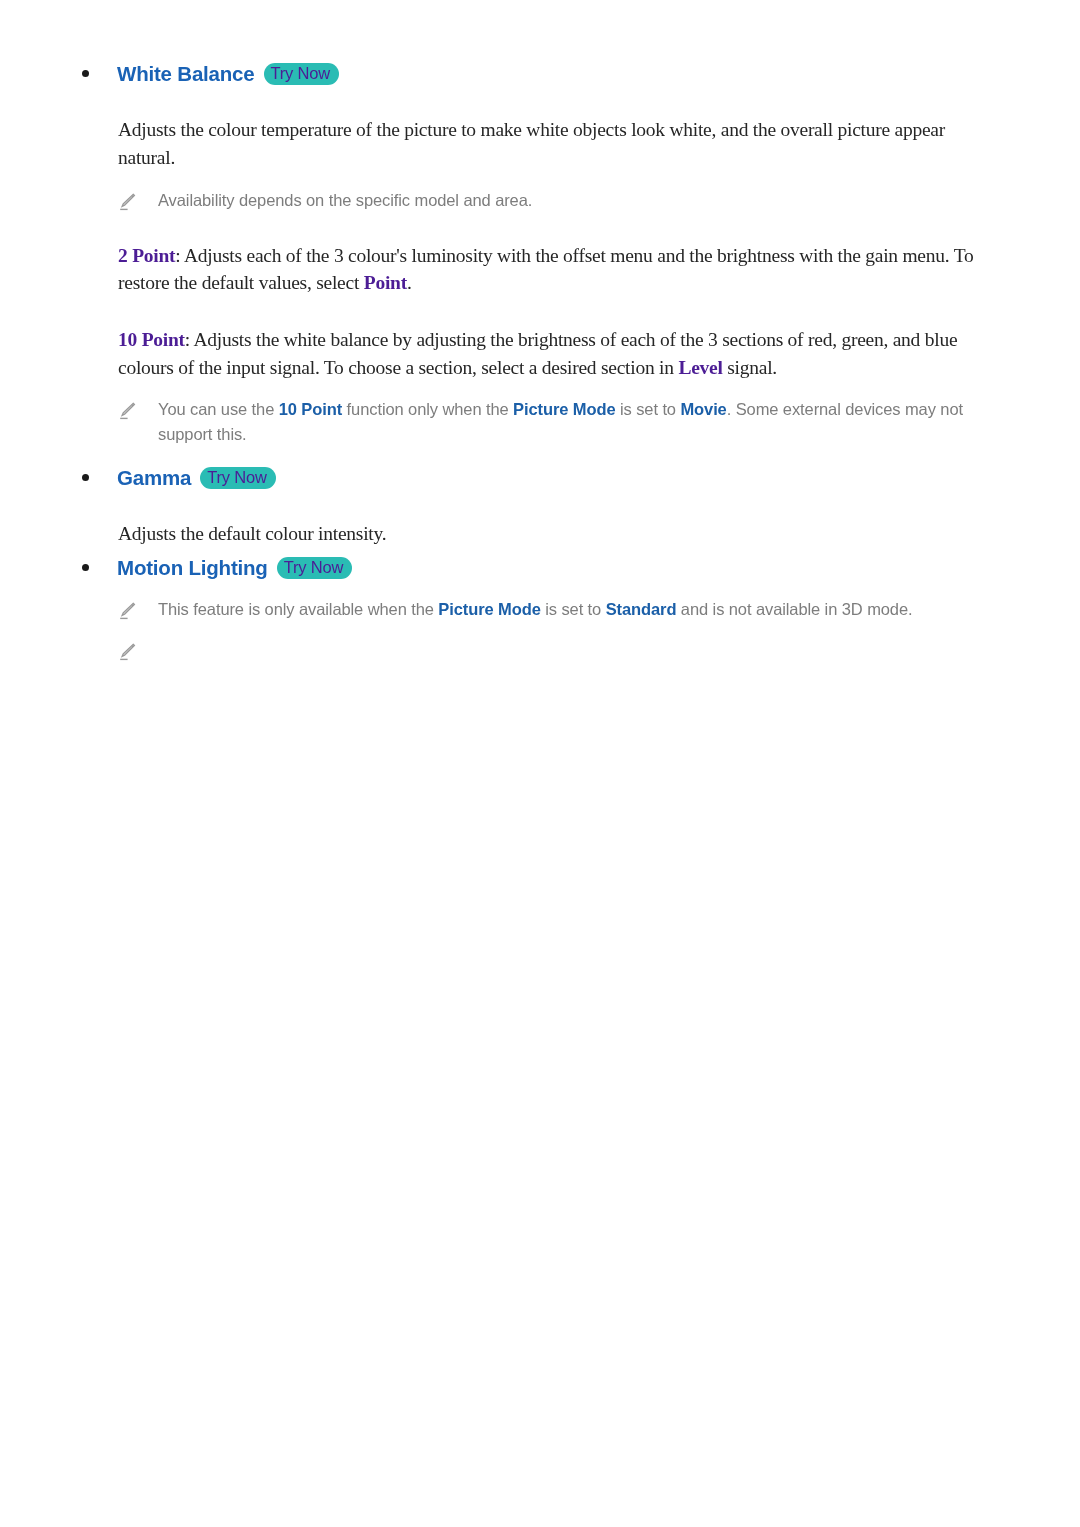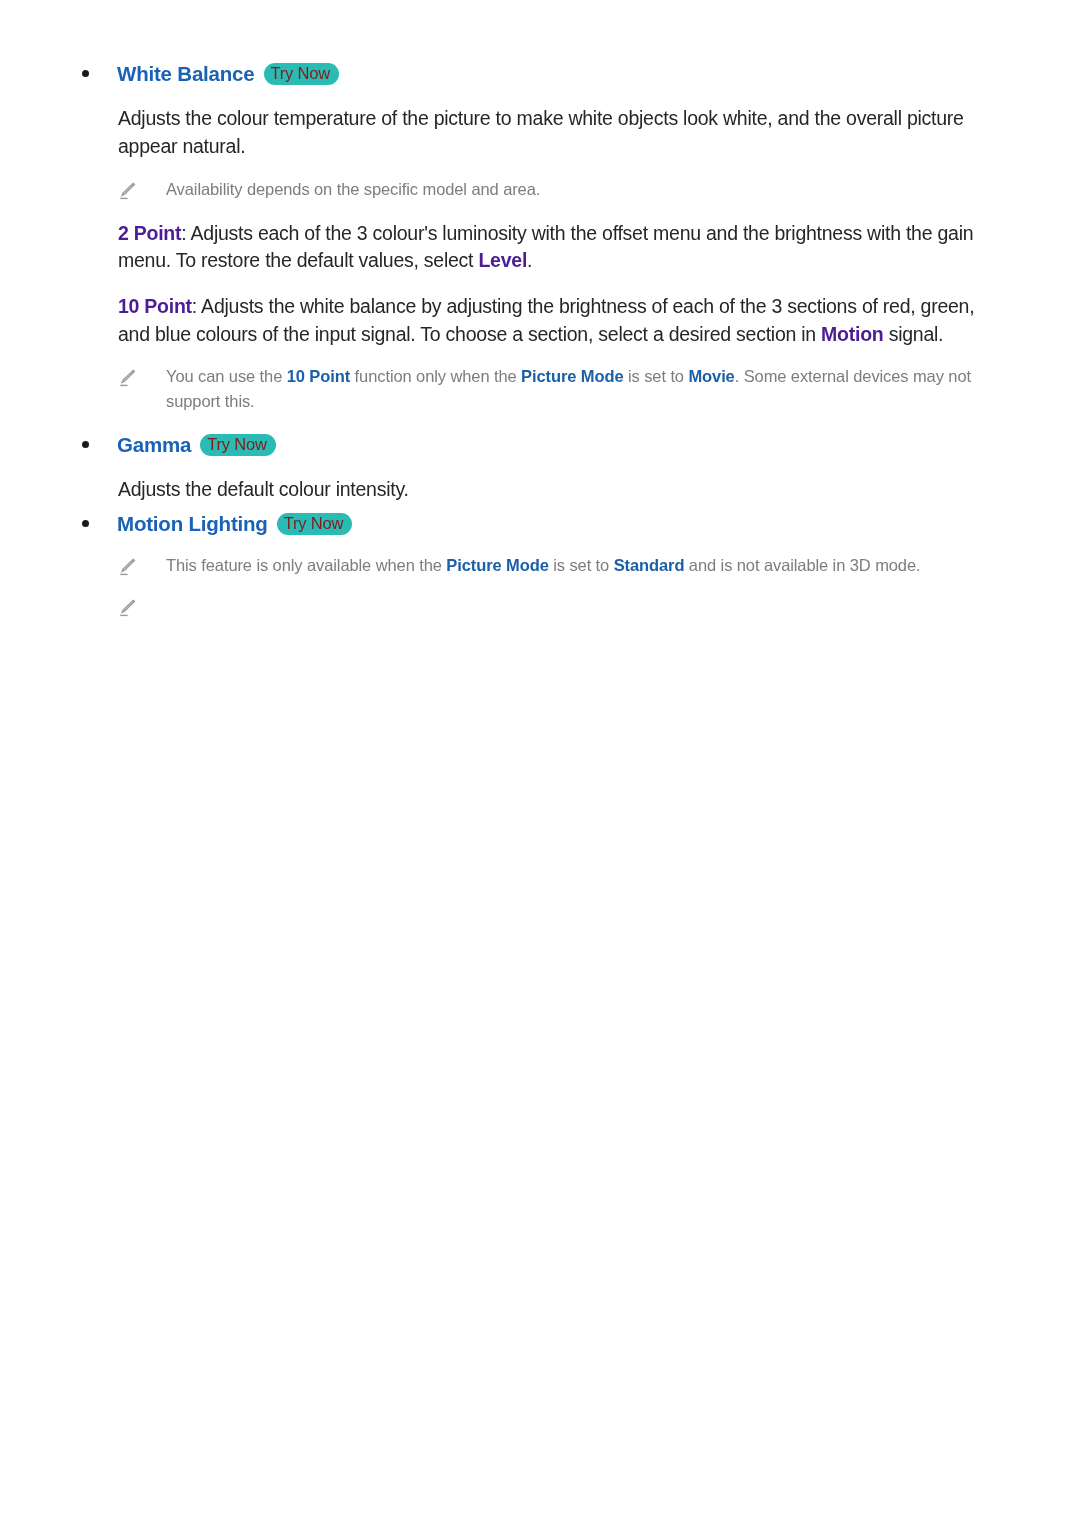--- a/index.html
+++ b/index.html
@@ -50,7 +50,7 @@
   .try-now {
     display: inline-block;
     background: #2abcb4;
-    color: #7f1d1d;
+    color: #4c1d95;
     font-size: 16.5px;
     font-weight: normal;
     border-radius: 11px;

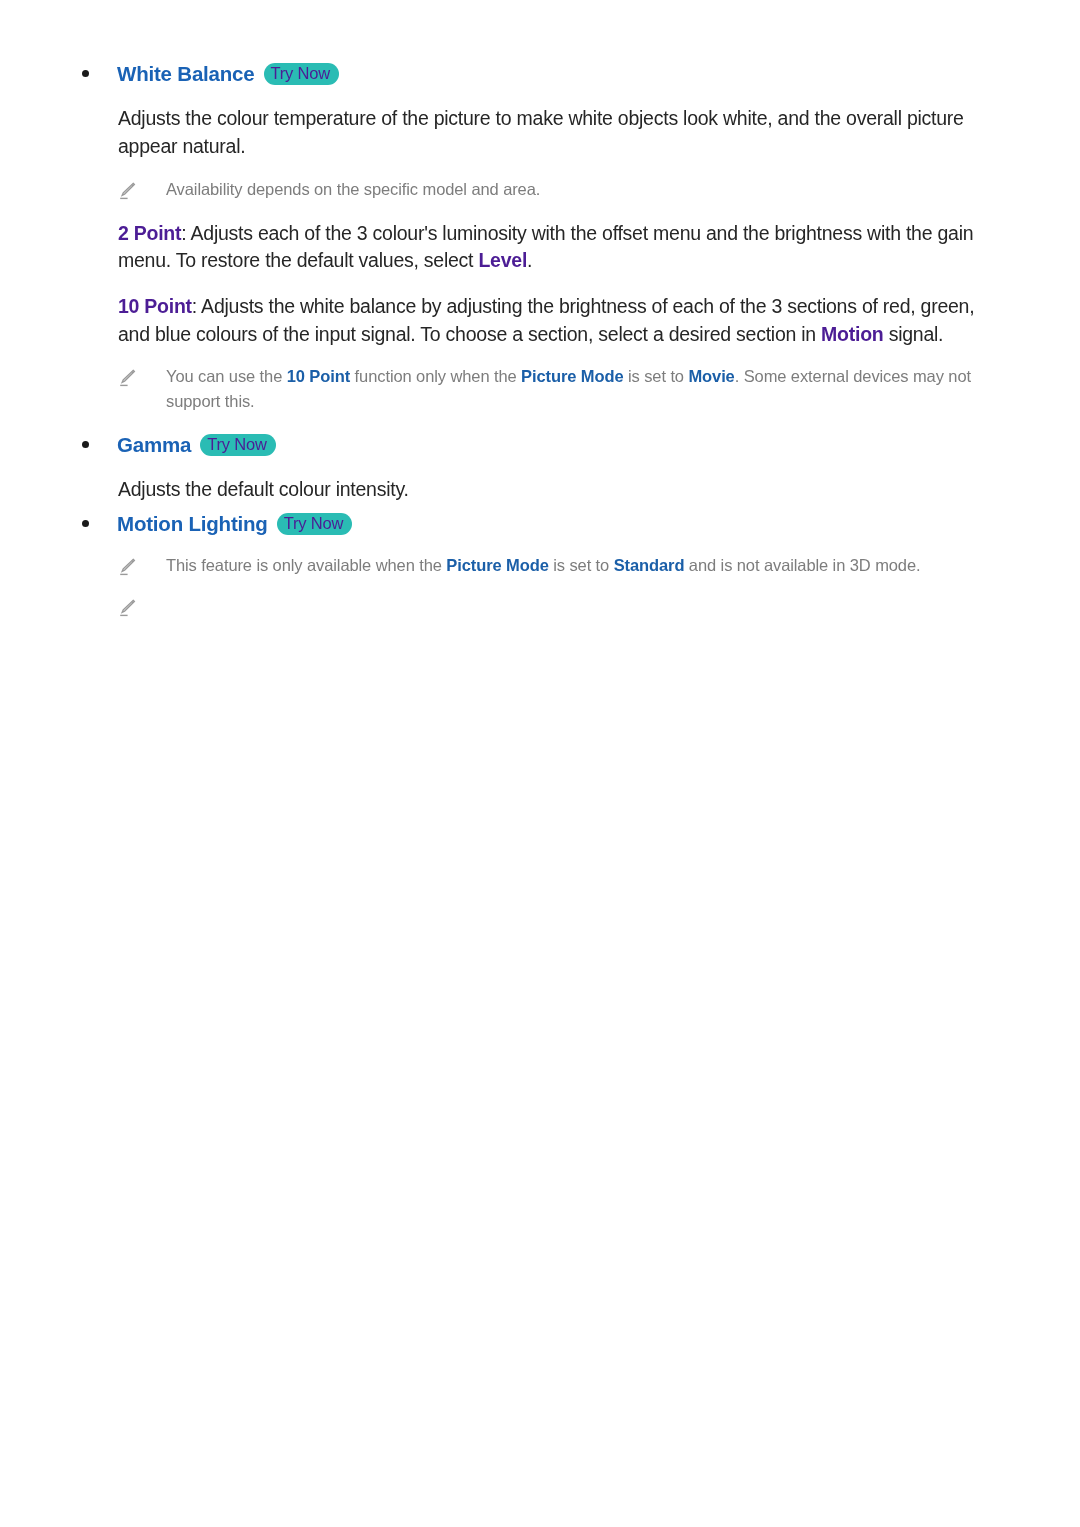--- a/index.html
+++ b/index.html
@@ -68,9 +68,10 @@
     font-size: 19.5px;
     line-height: 1.42;
     color: #262626;
-    margin: 18px 0 0 36px;
+    margin: 29px 0 0 36px;
     max-width: 885px;
     letter-spacing: -0.25px;
+    font-family: Liberation Serif, serif;
   }
   .body-para.wide { max-width: 920px; }
 

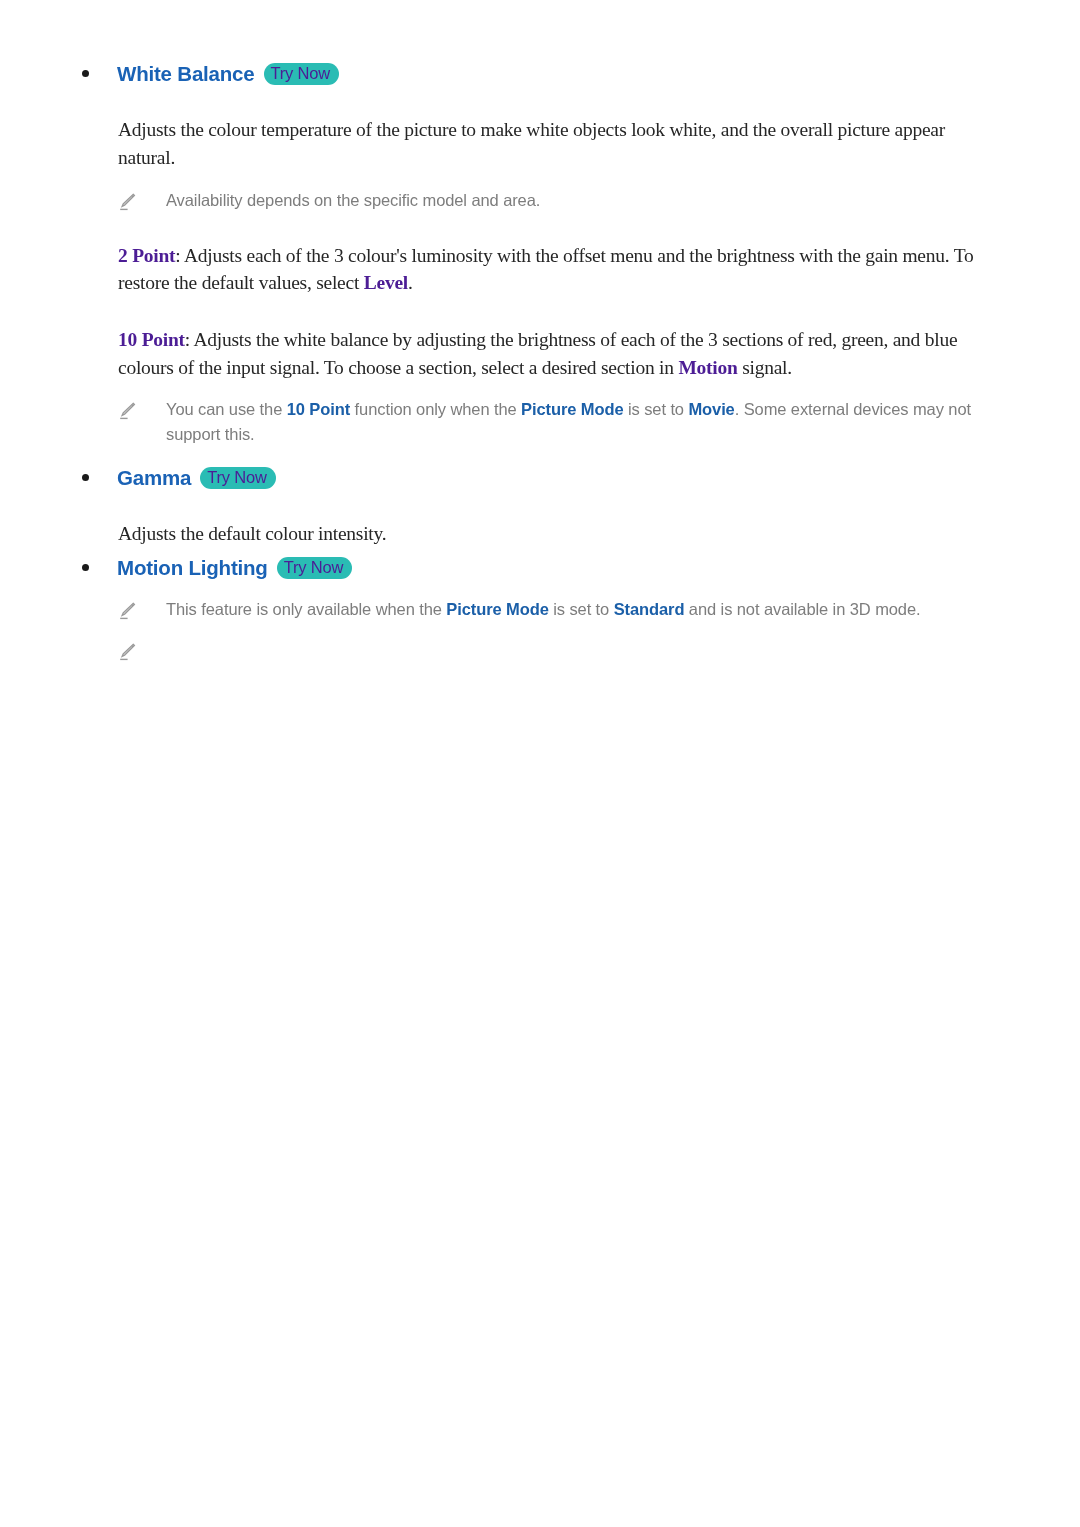--- a/index.html
+++ b/index.html
@@ -84,7 +84,6 @@
     align-items: flex-start;
     margin: 16px 0 0 36px;
     max-width: 905px;
-    gap: 8px;
   }
   .note-icon {
     flex: 0 0 auto;

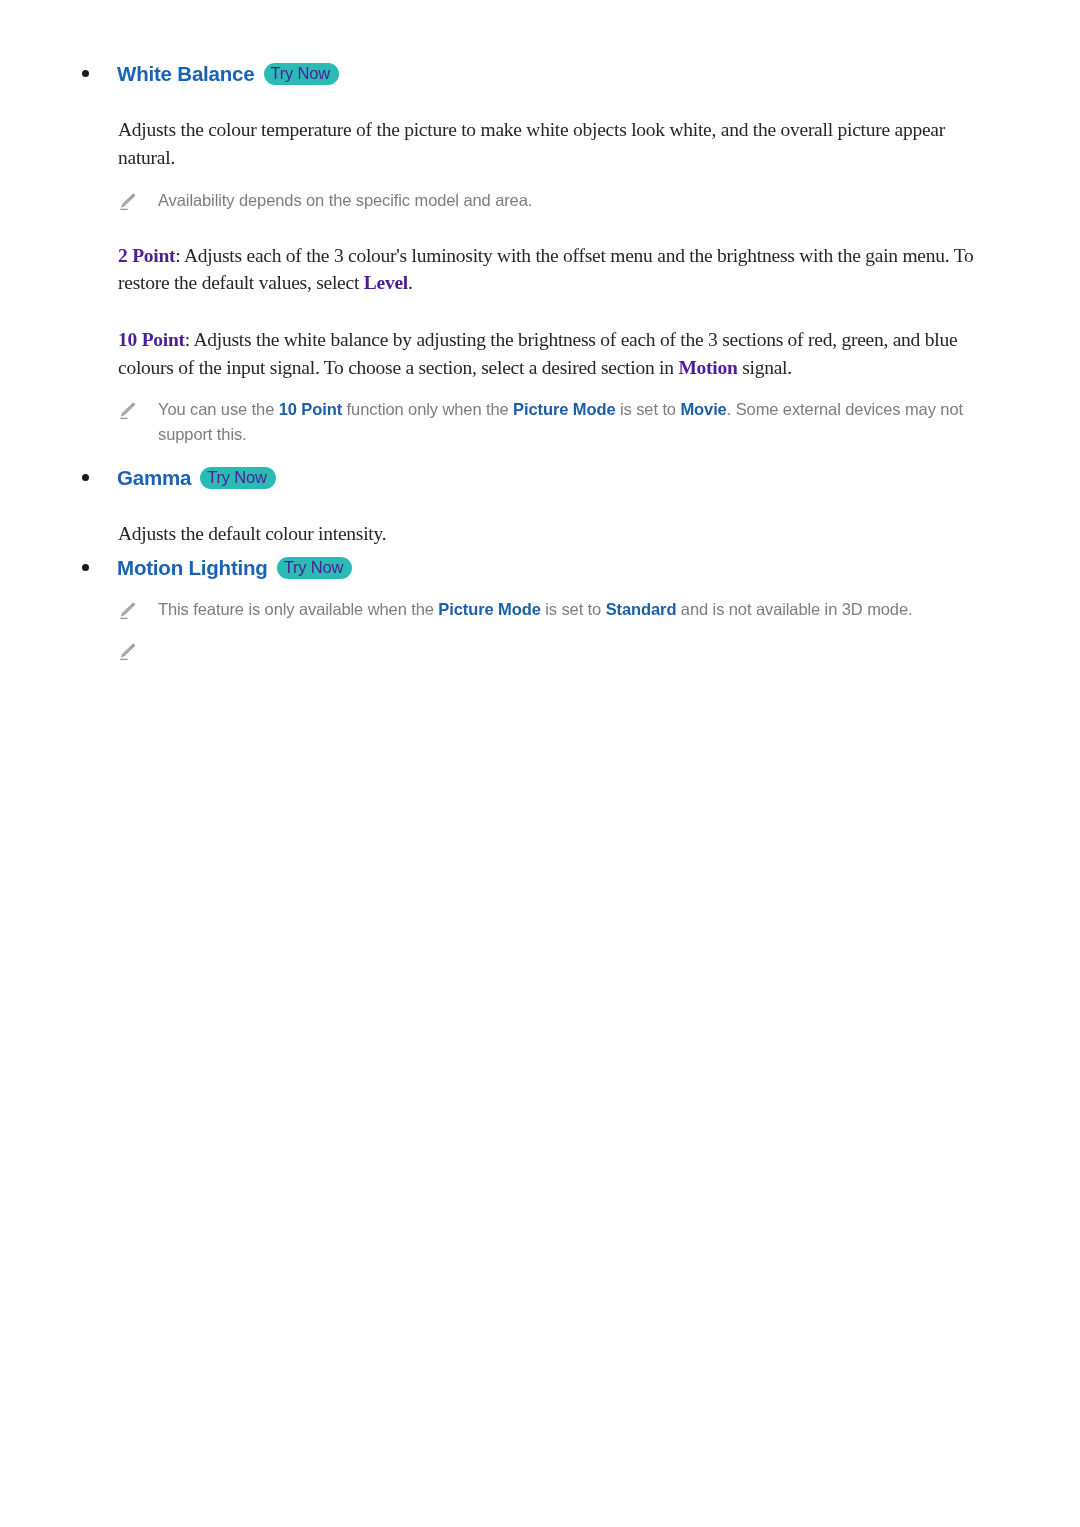--- a/index.html
+++ b/index.html
@@ -129,7 +129,7 @@
   </div>
 
   <p class="body-para wide">
-    <span class="blue">2 Point</span><span>: Adjusts each of the 3 colour's luminosity with the offset menu and the brightness with the gain menu. To restore the default values, select </span><span class="blue">Level</span><span>.</span>
+    <span class="blue">2 Point</span><span>: Adjusts each of the 3 colour's luminosity with the offset menu and the brightness with the gain menu. To restore the default values, select </span><span class="blue">Point</span><span>.</span>
   </p>
 
   <p class="body-para wide">

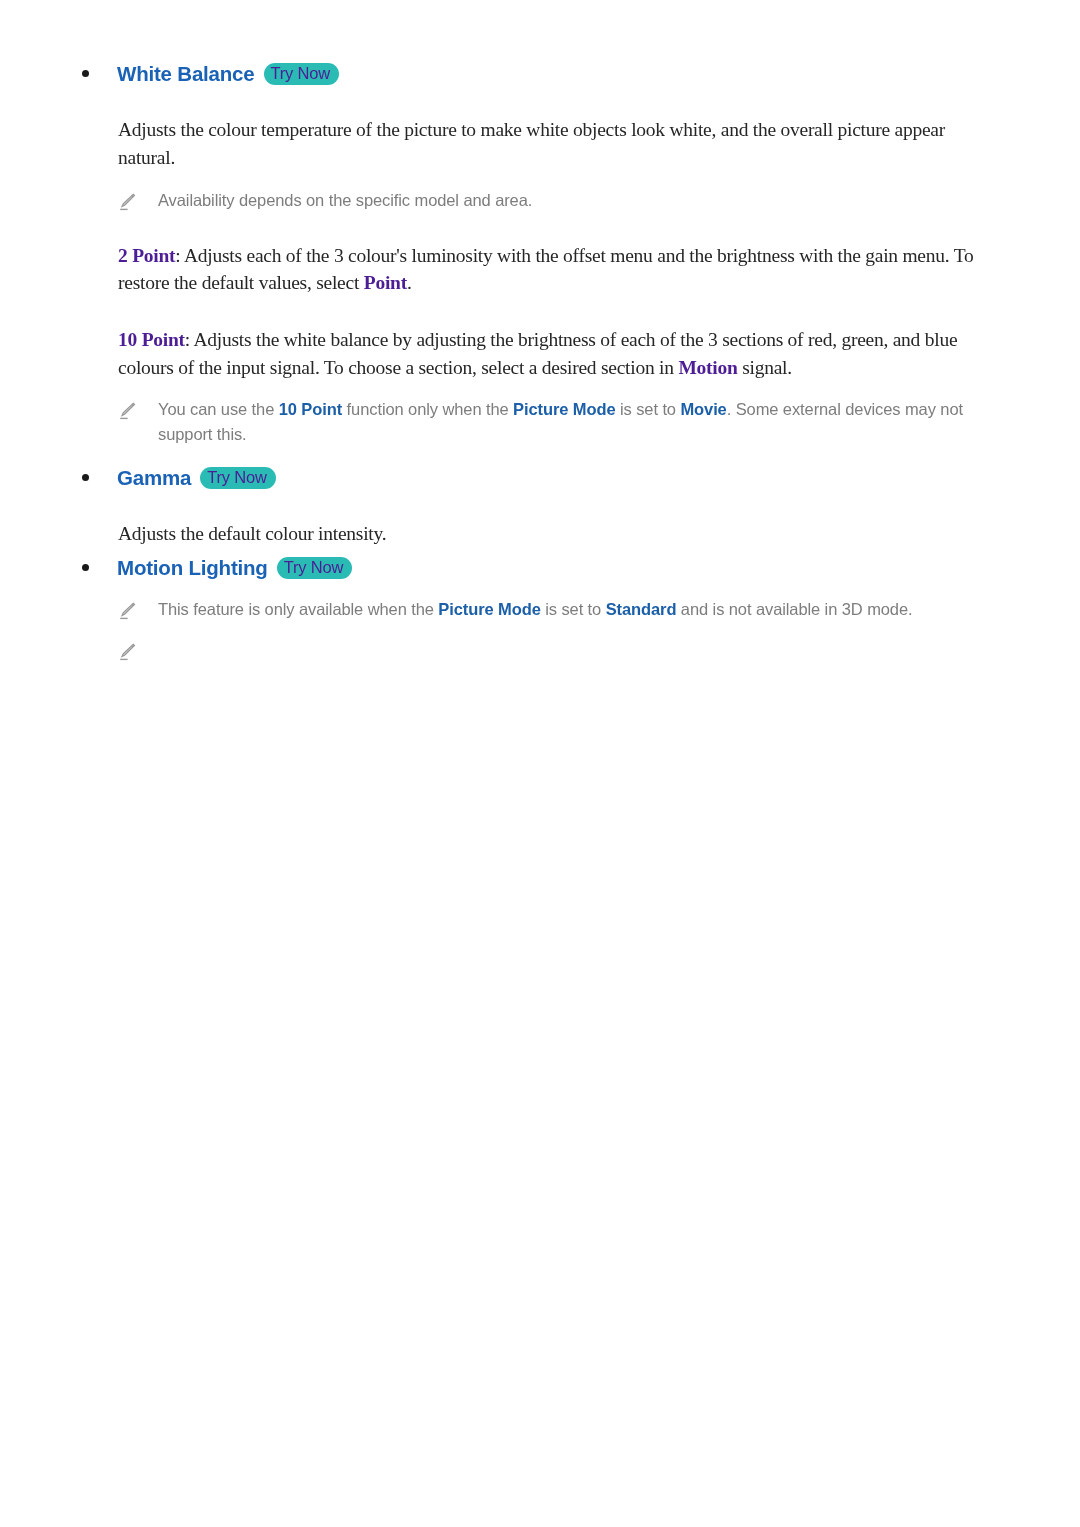--- a/index.html
+++ b/index.html
@@ -133,7 +133,7 @@
   </p>
 
   <p class="body-para wide">
-    <span class="blue">10 Point</span><span>: Adjusts the white balance by adjusting the brightness of each of the 3 sections of red, green, and blue colours of the input signal. To choose a section, select a desired section in </span><span class="blue">Motion</span><span> signal.</span>
+    <span class="blue">10 Point</span><span>: Adjusts the white balance by adjusting the brightness of each of the 3 sections of red, green, and blue colours of the input signal. To choose a section, select a desired section in </span><span class="blue">Level</span><span> signal.</span>
   </p>
 
   <div class="note">

